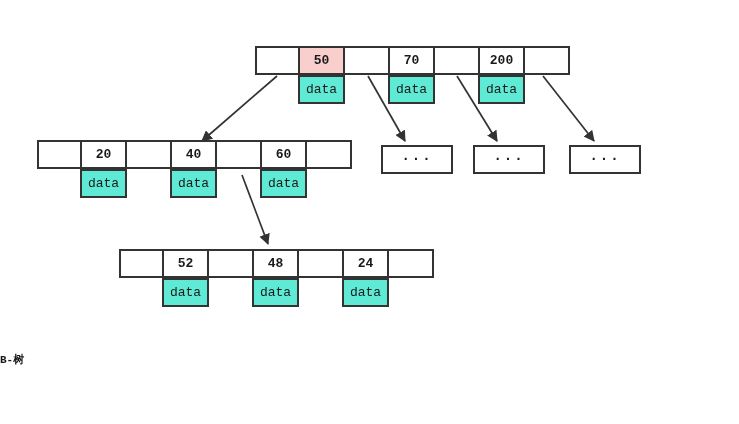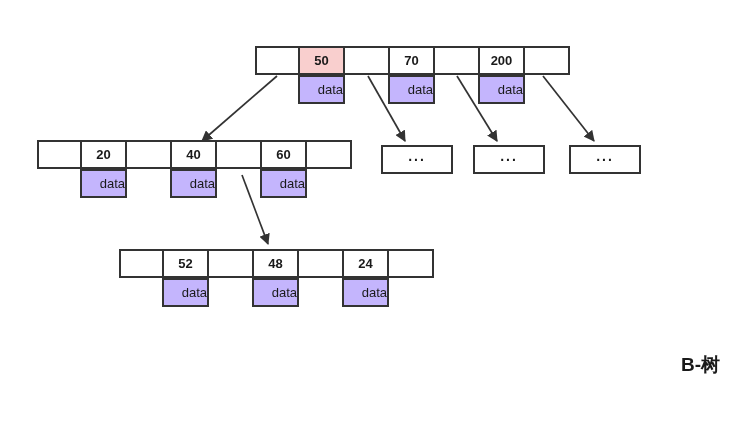--- a/index.html
+++ b/index.html
@@ -13,7 +13,7 @@
     position:relative;
     width:739px;height:424px;
     background:var(--bg);
-    font-family:Liberation Sans, sans-serif;
+    font-family:Liberation Mono, monospace;
     color:var(--text);
     overflow:hidden;
   }

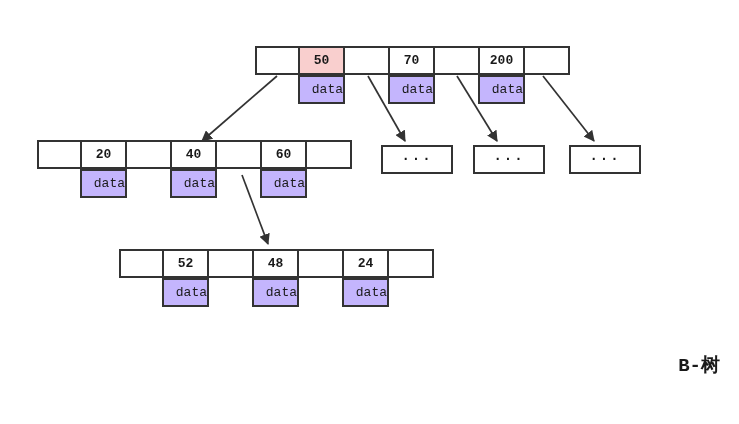--- a/index.html
+++ b/index.html
@@ -39,8 +39,8 @@
     box-sizing:border-box;
     width:47px;height:29px;
     border:2px solid var(--border);
-    background:#c4b5fd;
-    display:flex;align-items:center;justify-content:flex-end;
+    background:#5eead4;
+    display:flex;align-items:center;justify-content:center;
     font-size:13px;line-height:1;
   }
   .dots-node{

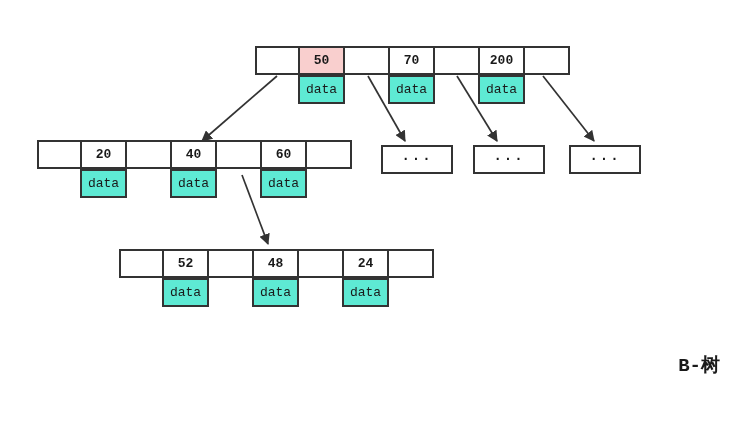--- a/index.html
+++ b/index.html
@@ -58,8 +58,8 @@
   .title{
     position:absolute;
     left:0;top:352px;width:720px;
-    text-align:right;
-    font-weight:bold;font-size:19px;
+    text-align:left;
+    font-weight:bold;font-size:11px;
   }
 </style>
 </head>

